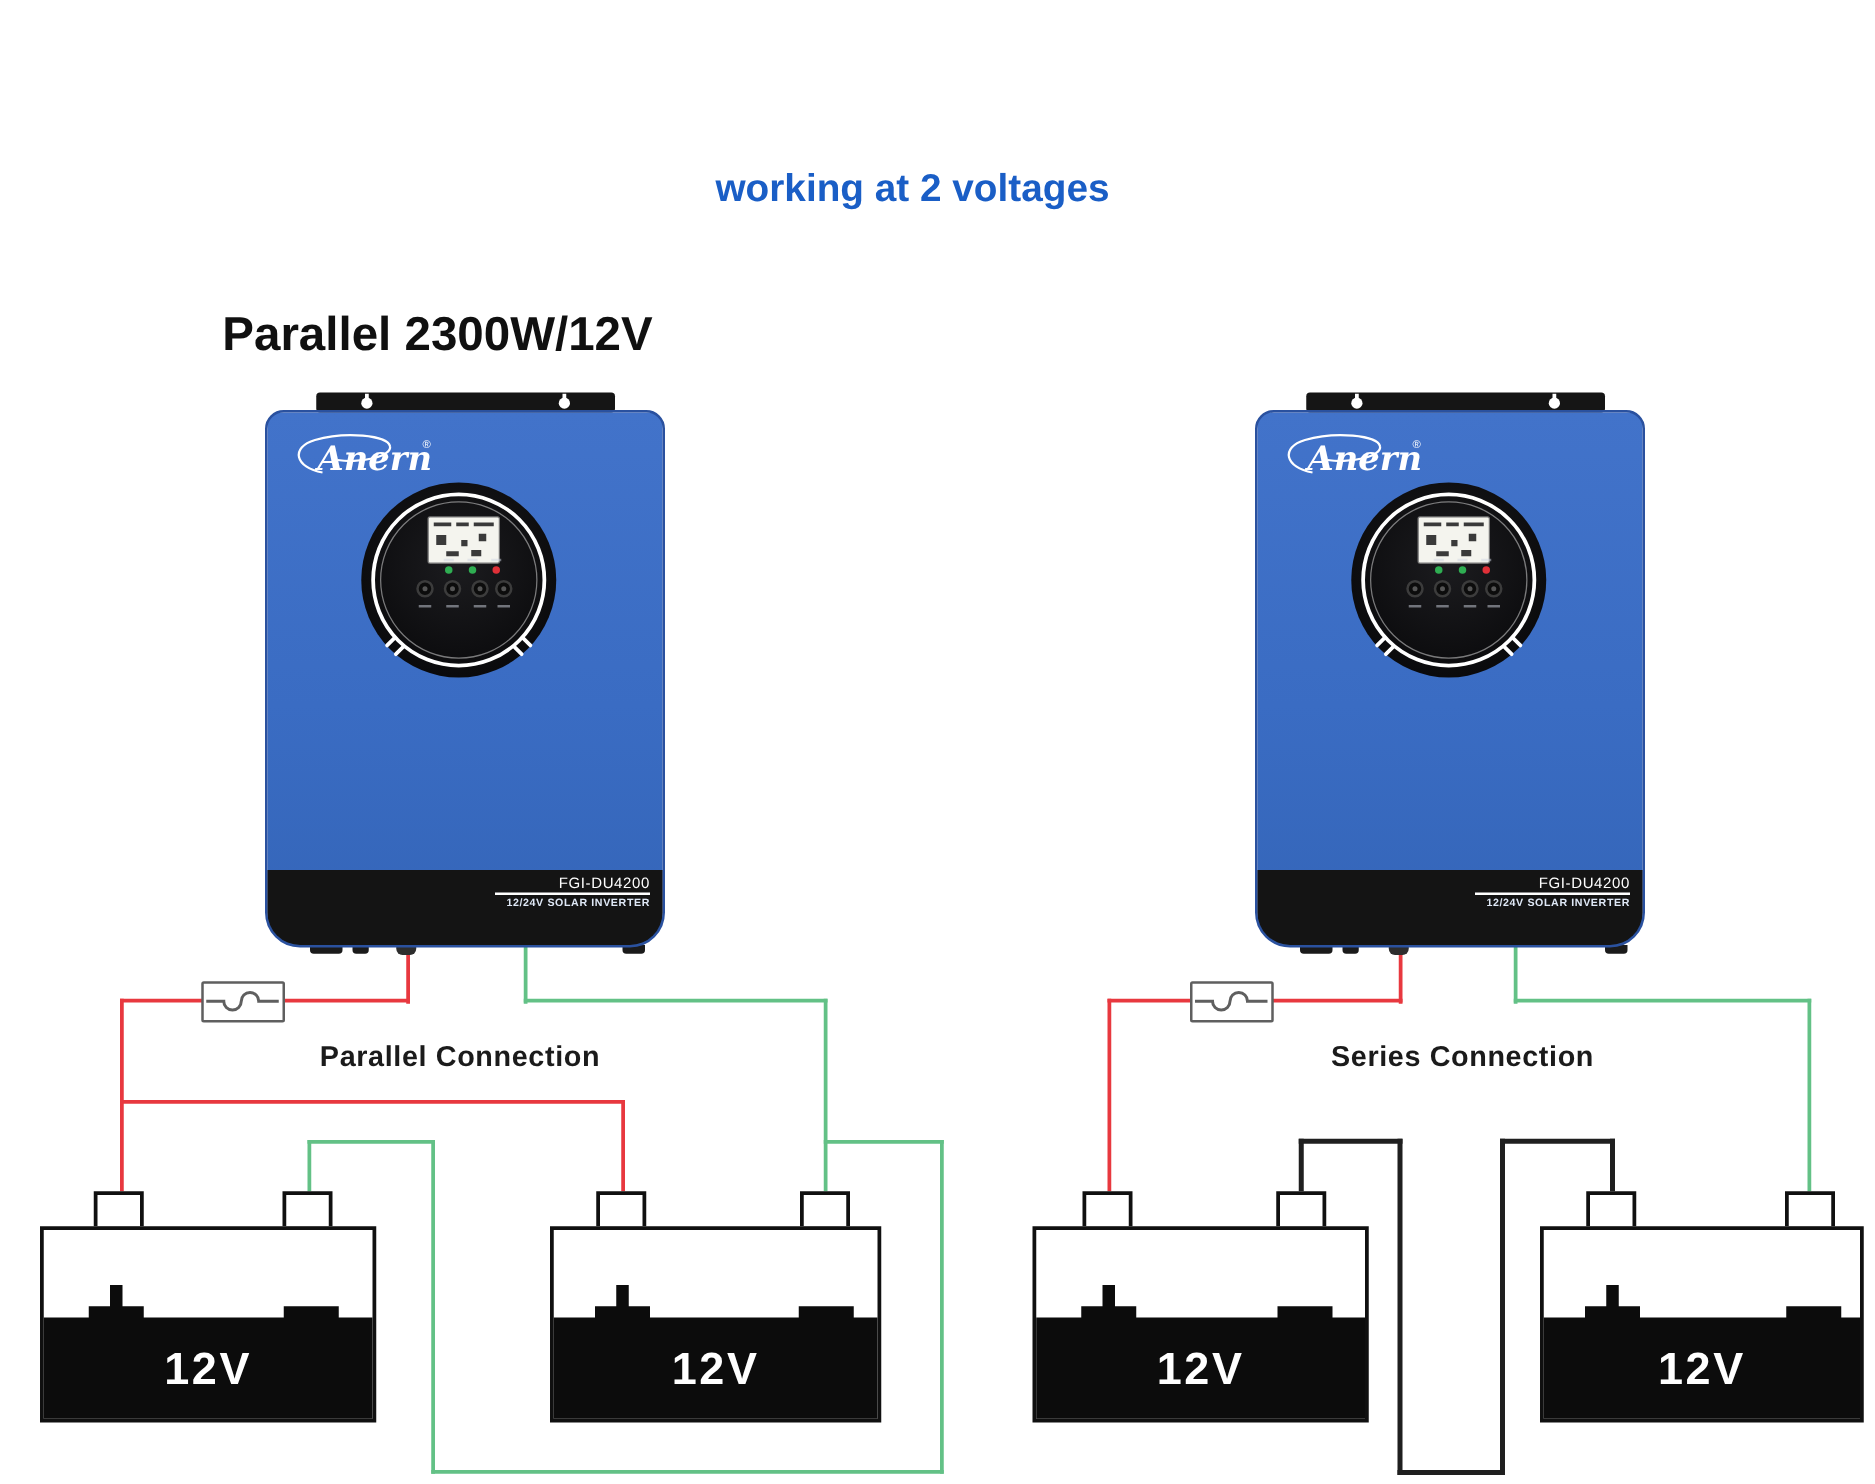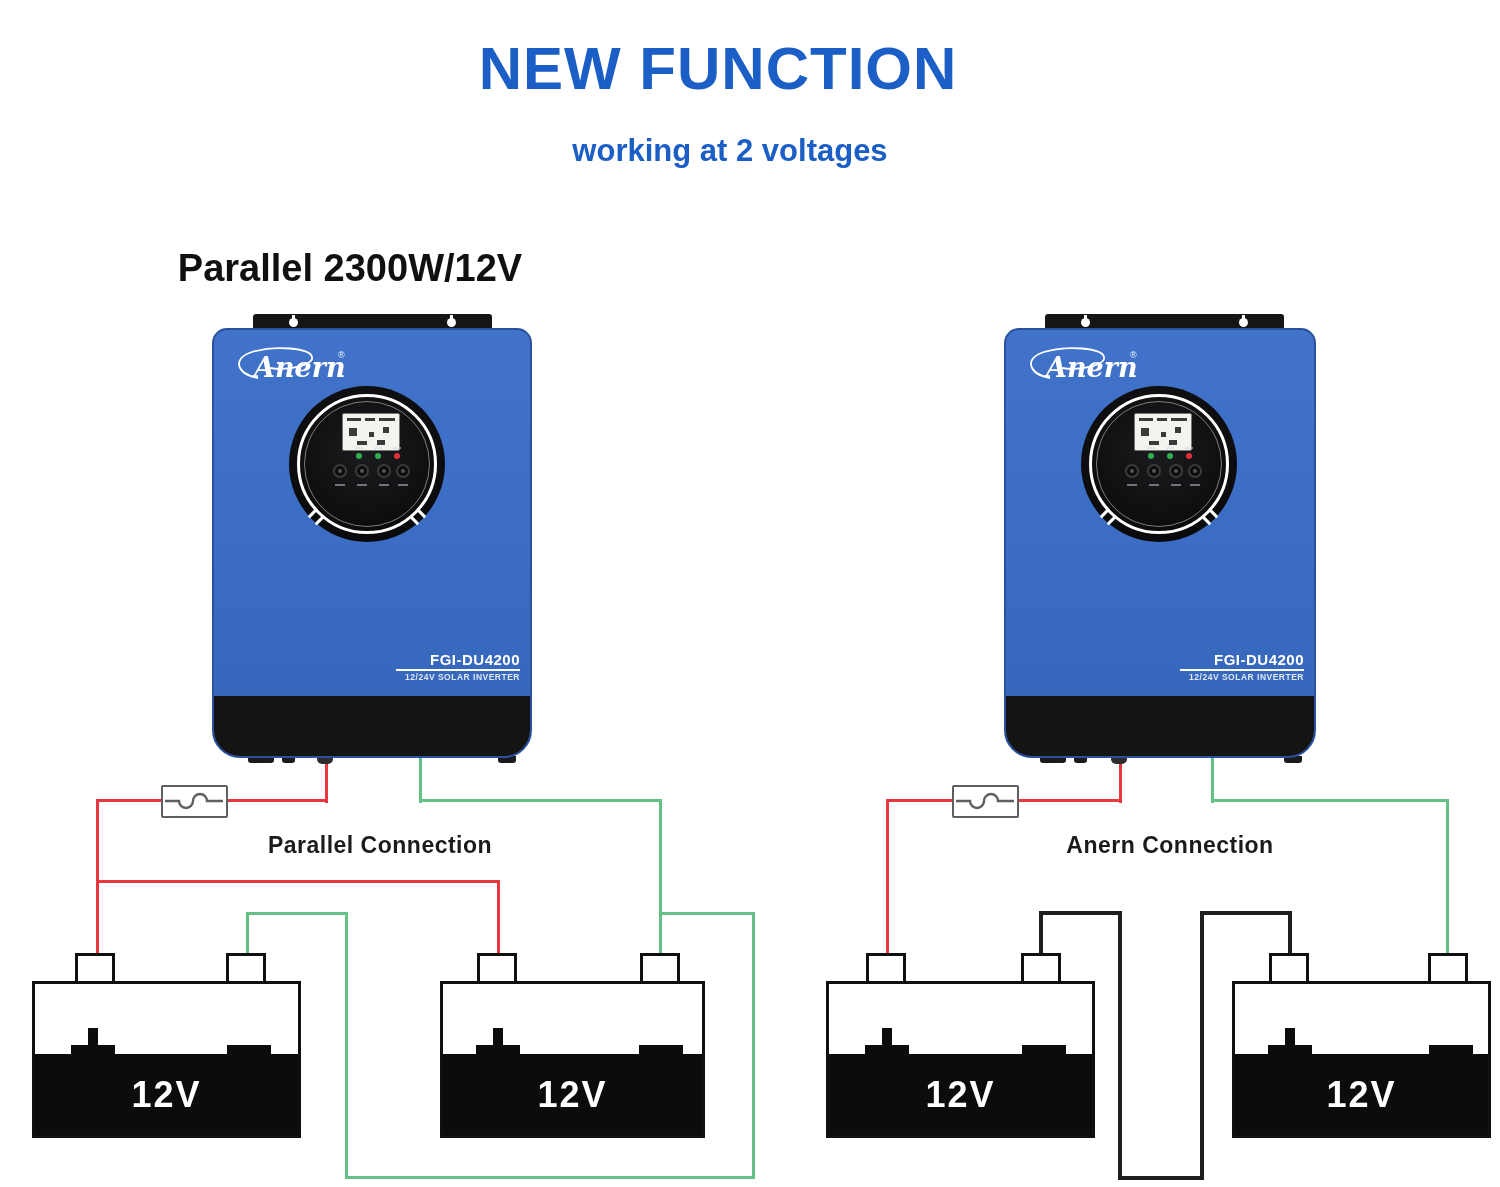--- a/index.html
+++ b/index.html
@@ -116,7 +116,6 @@
 
 <div id="canvas">
 
-  <div class="main-title">NEW FUNCTION</div>
   <div class="subtitle">
     <div>working at 2 voltages</div>
   </div>

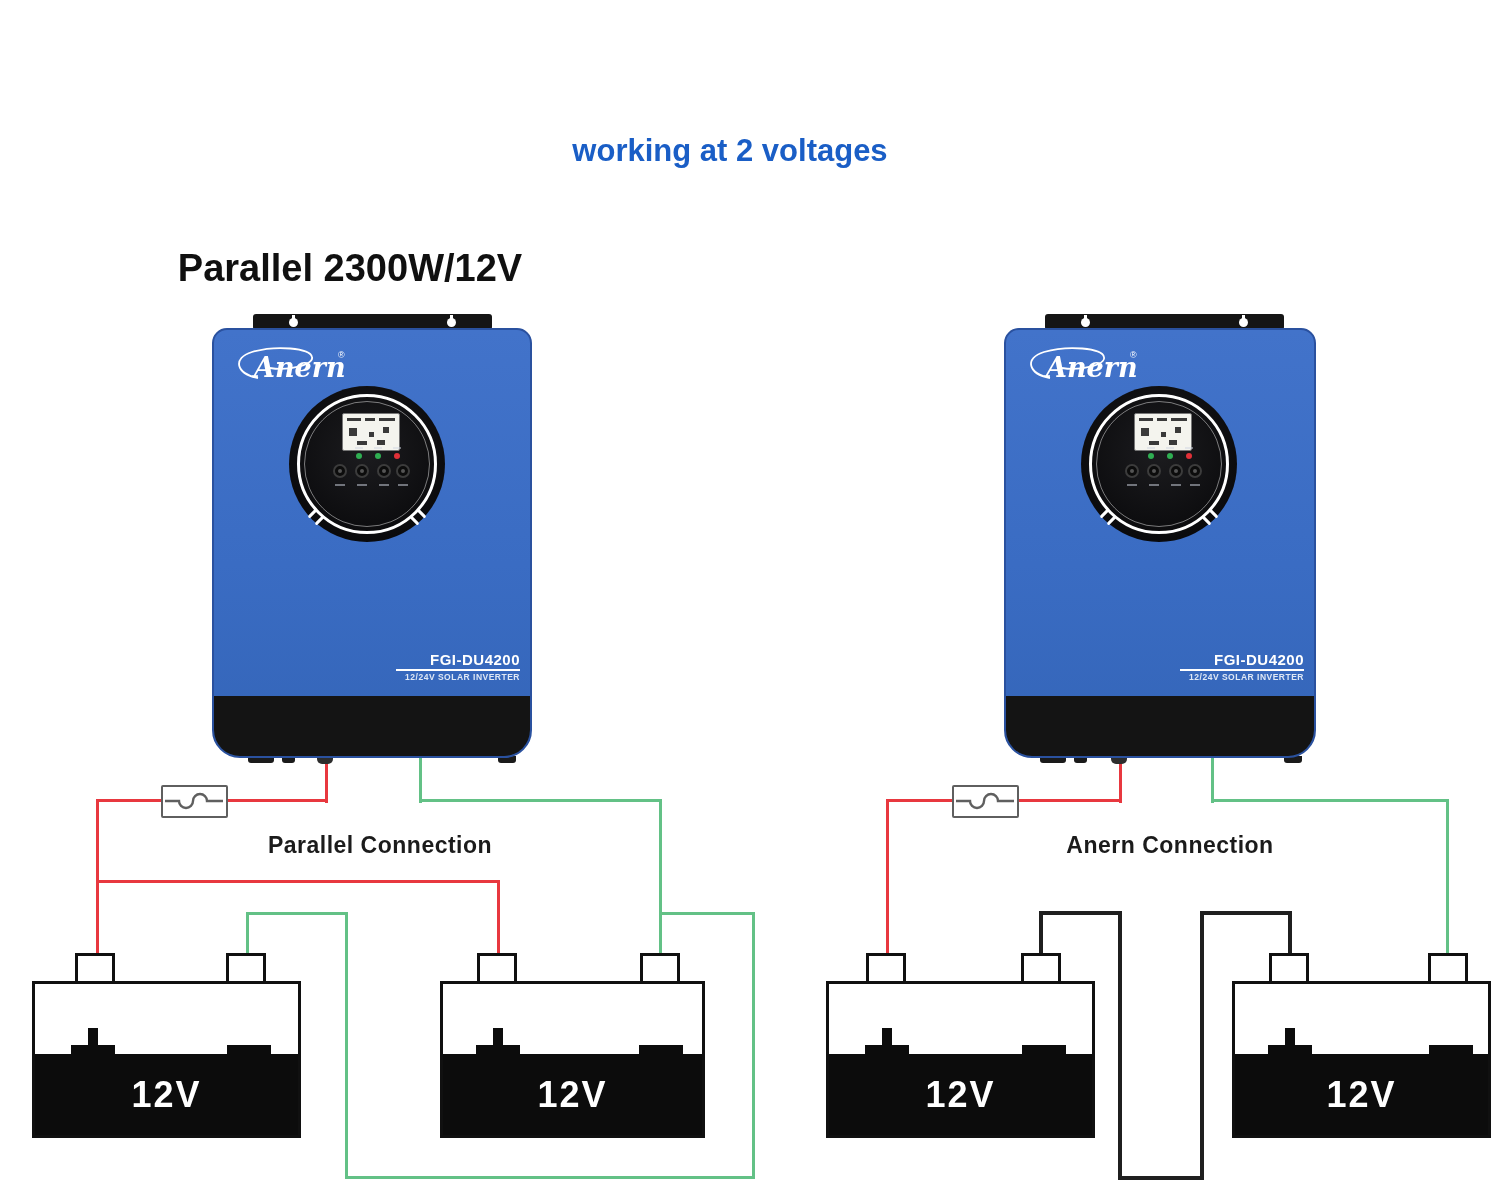--- a/index.html
+++ b/index.html
@@ -87,7 +87,7 @@
     border-radius:50%; background:#555; }
   .pbtn-lbl { position:absolute; top:98px; width:10px; height:2px; background:#cfd6e2; opacity:.5; }
   .model-block { position:absolute; right:12px; top:337px; text-align:right; }
-  .model { font-size:15px; font-weight:bold; color:#fff; letter-spacing:.5px; }
+  .model { font-size:12px; font-weight:normal; color:#fff; letter-spacing:.5px;margin-top:48px; }
   .model-line { height:1.5px; background:#fff; width:124px; margin:1px 0 1px auto; }
   .model-sub { font-size:8.5px; font-weight:bold; color:#dfe8f6; letter-spacing:.5px; }
   

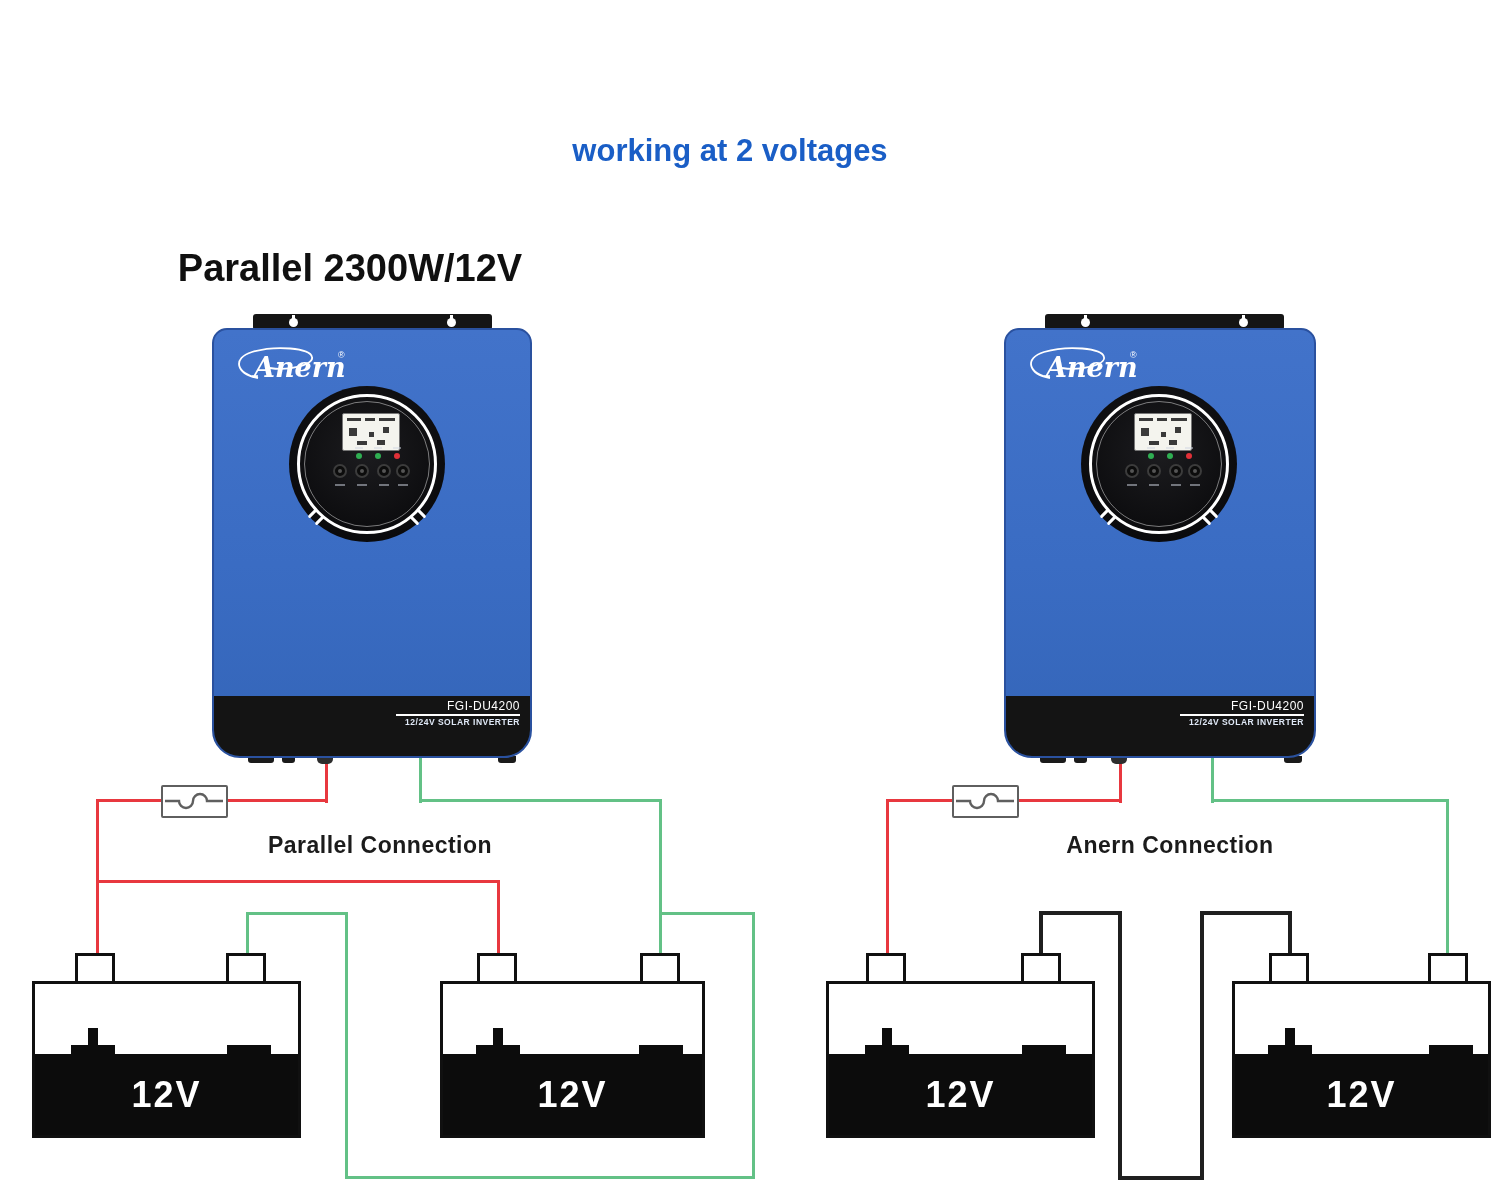--- a/index.html
+++ b/index.html
@@ -120,7 +120,7 @@
     <div>working at 2 voltages</div>
   </div>
   <div class="inv-heading" style="left:150px;">Parallel 2300W/12V</div>
-  <div class="conn-label" style="left:250px;">Parallel Connection</div>
+  <div class="conn-label" style="left:238px;">Parallel Connection</div>
   <div class="conn-label" style="left:1040px;">Anern Connection</div>
 
   <div class="wire w-pos" style="left:325px;top:757px;width:3px;height:46px;"></div>

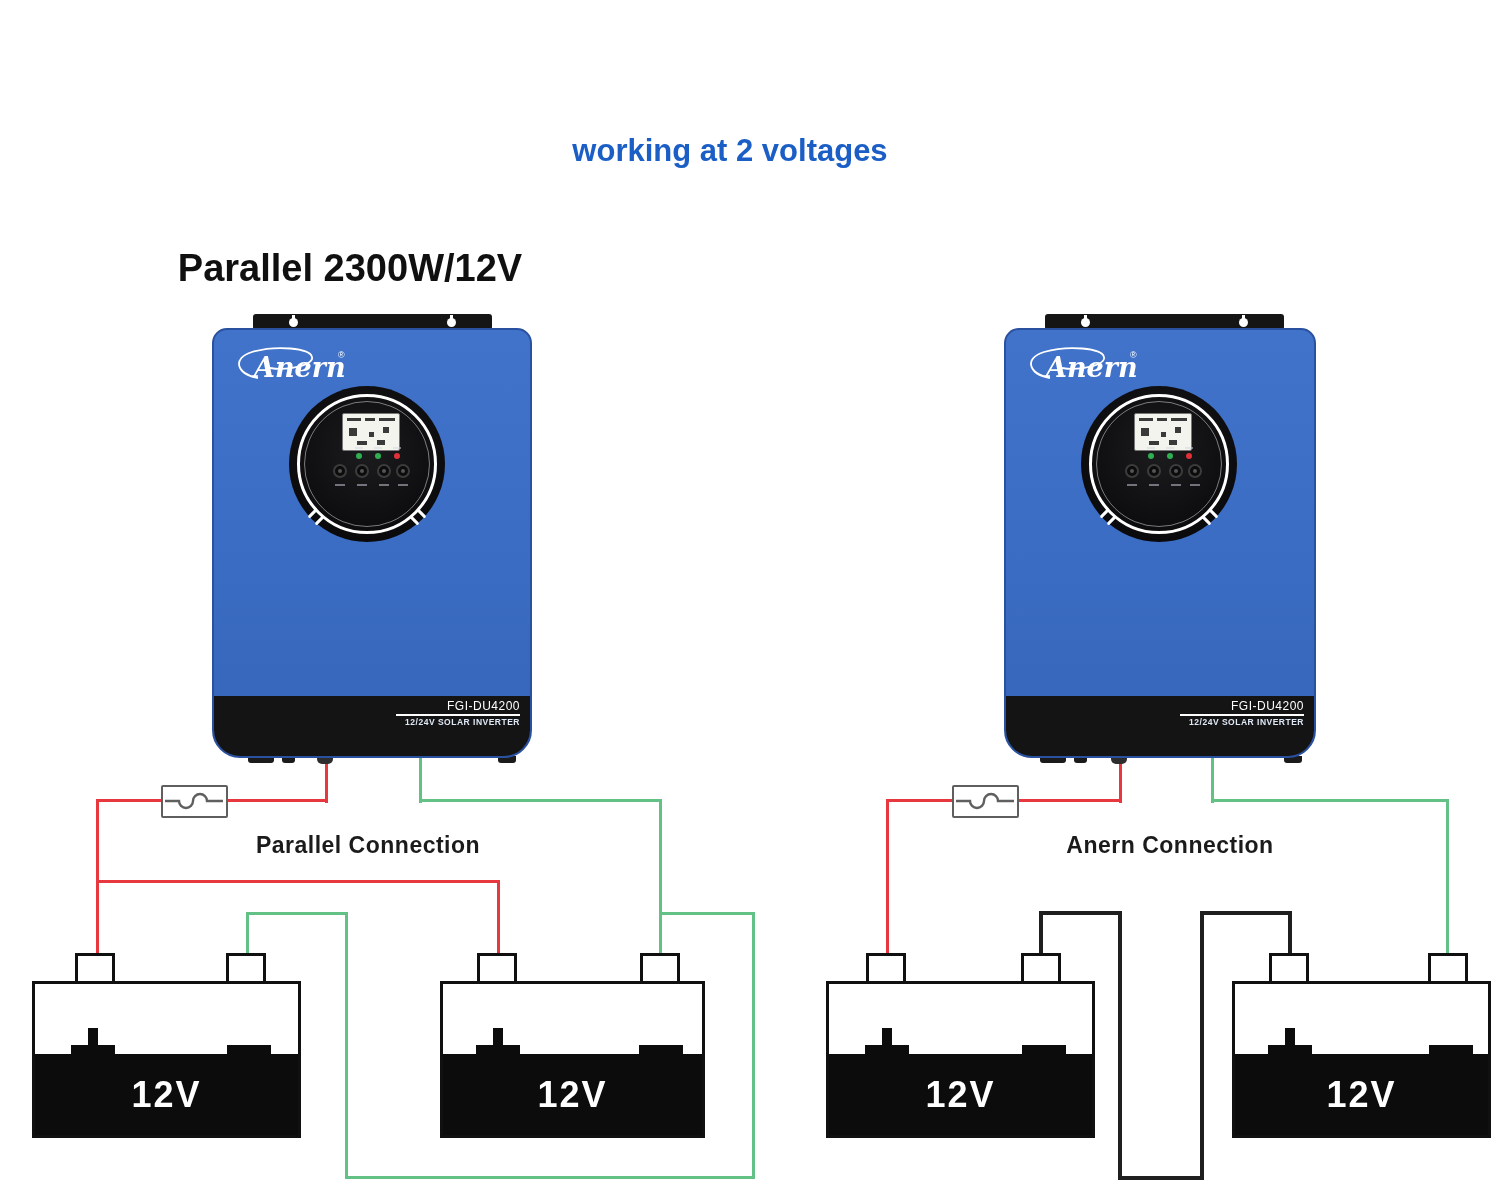--- a/index.html
+++ b/index.html
@@ -121,7 +121,7 @@
   </div>
   <div class="inv-heading" style="left:150px;">Parallel 2300W/12V</div>
   <div class="conn-label" style="left:238px;">Parallel Connection</div>
-  <div class="conn-label" style="left:1040px;">Anern Connection</div>
+  <div class="conn-label" style="left:1040px;">Series Connection</div>
 
   <div class="wire w-pos" style="left:325px;top:757px;width:3px;height:46px;"></div>
   <div class="wire w-pos" style="left:96px;top:799px;width:232px;height:3px;"></div>

